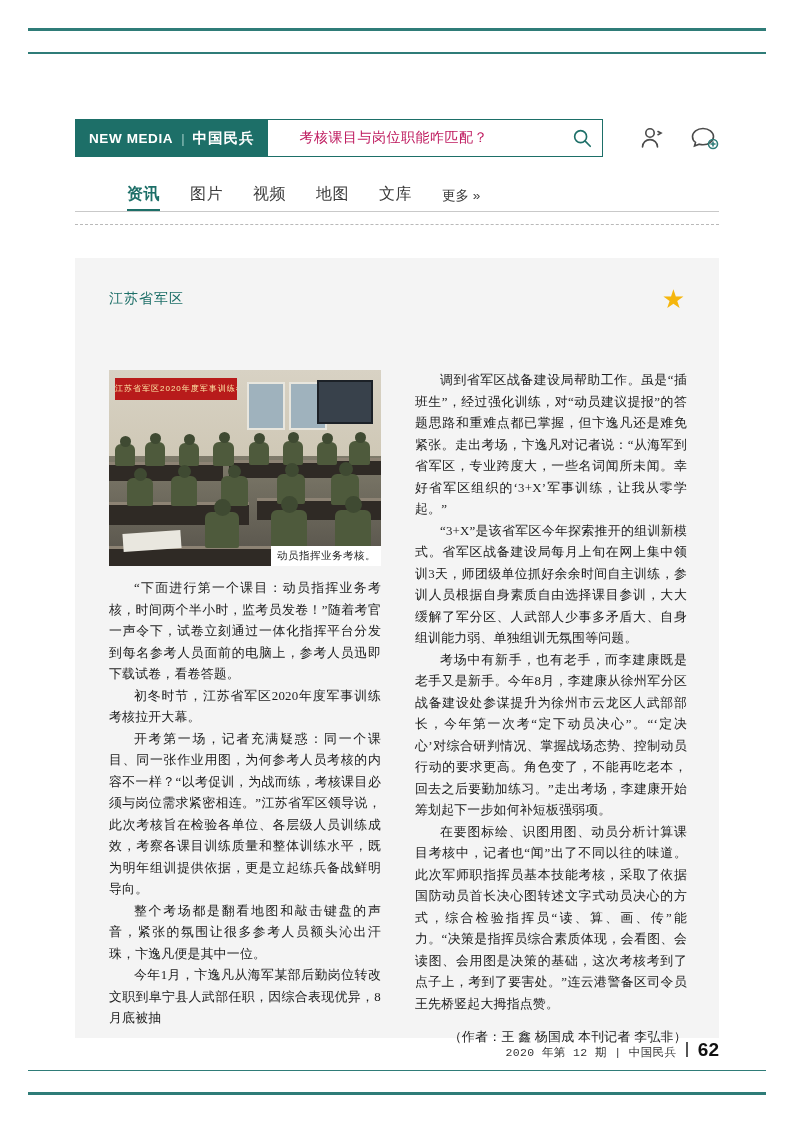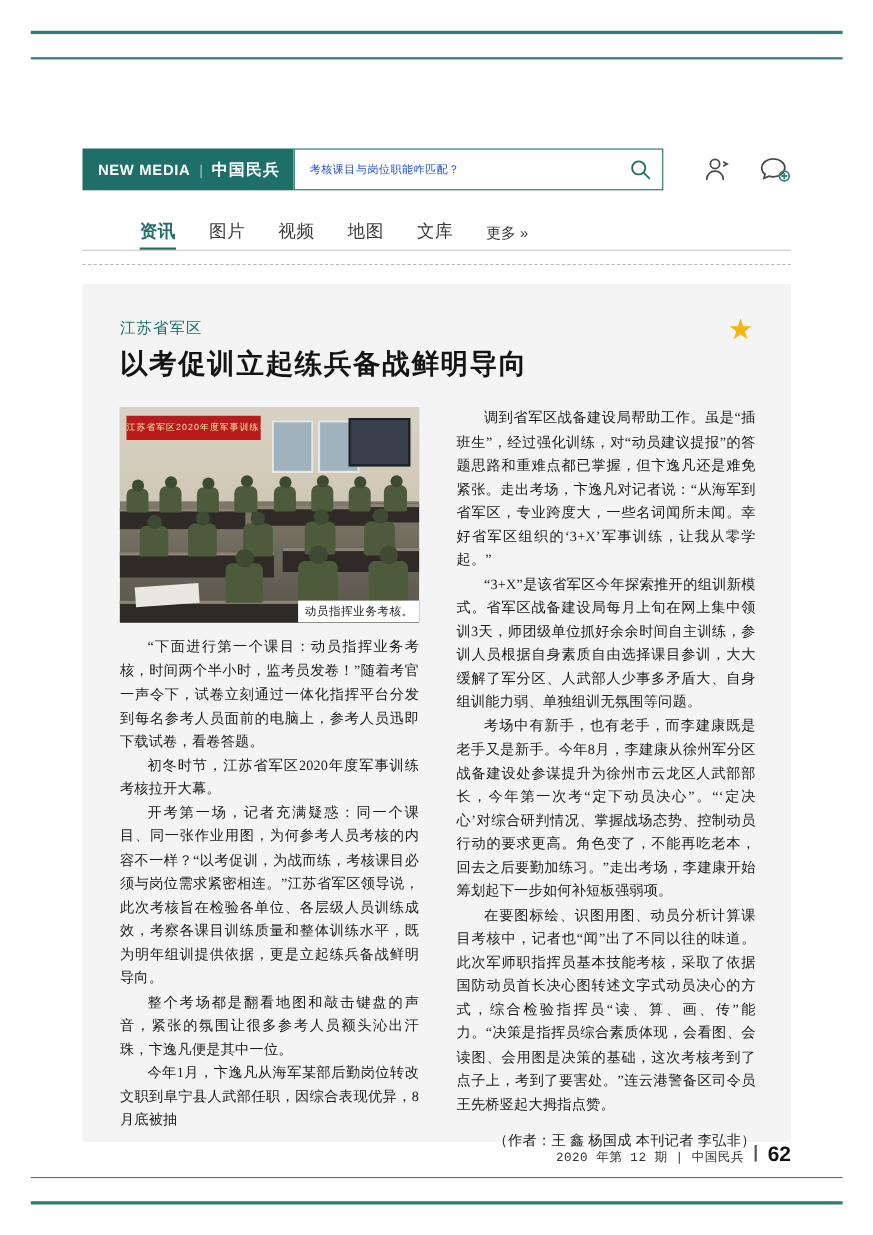--- a/index.html
+++ b/index.html
@@ -56,7 +56,7 @@
   .nav {
     position: absolute;
     left: 75px;
-    top: 135px;
+    top: 119px;
     width: 644px;
   }
   .searchrow {

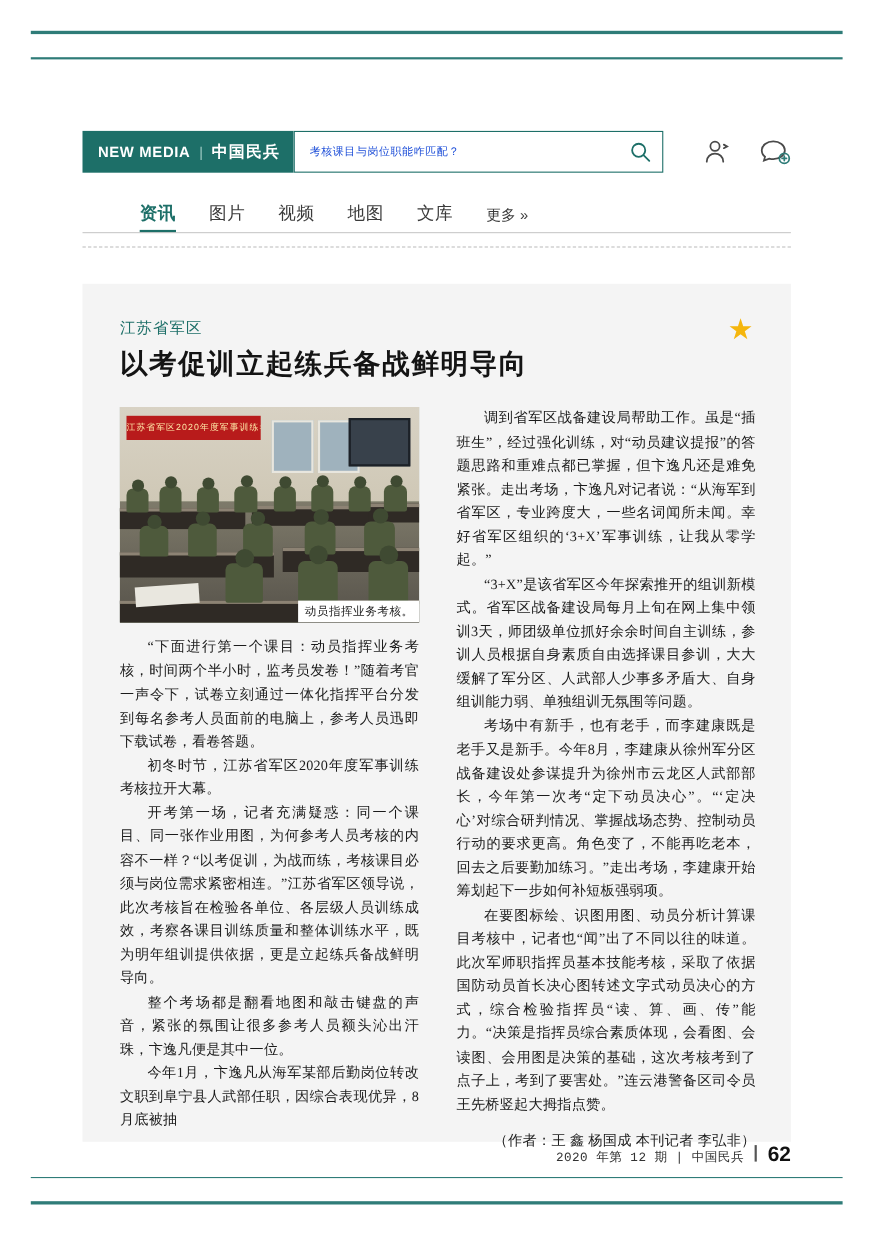--- a/index.html
+++ b/index.html
@@ -100,9 +100,9 @@
   }
   .searchbox .kw {
     flex: 1;
-    font-size: 10px;
-    color: #1d4ed8;
-    padding-left: 14px;
+    font-size: 14px;
+    color: #be185d;
+    padding-left: 32px;
     letter-spacing: 0.5px;
     white-space: nowrap;
     overflow: hidden;

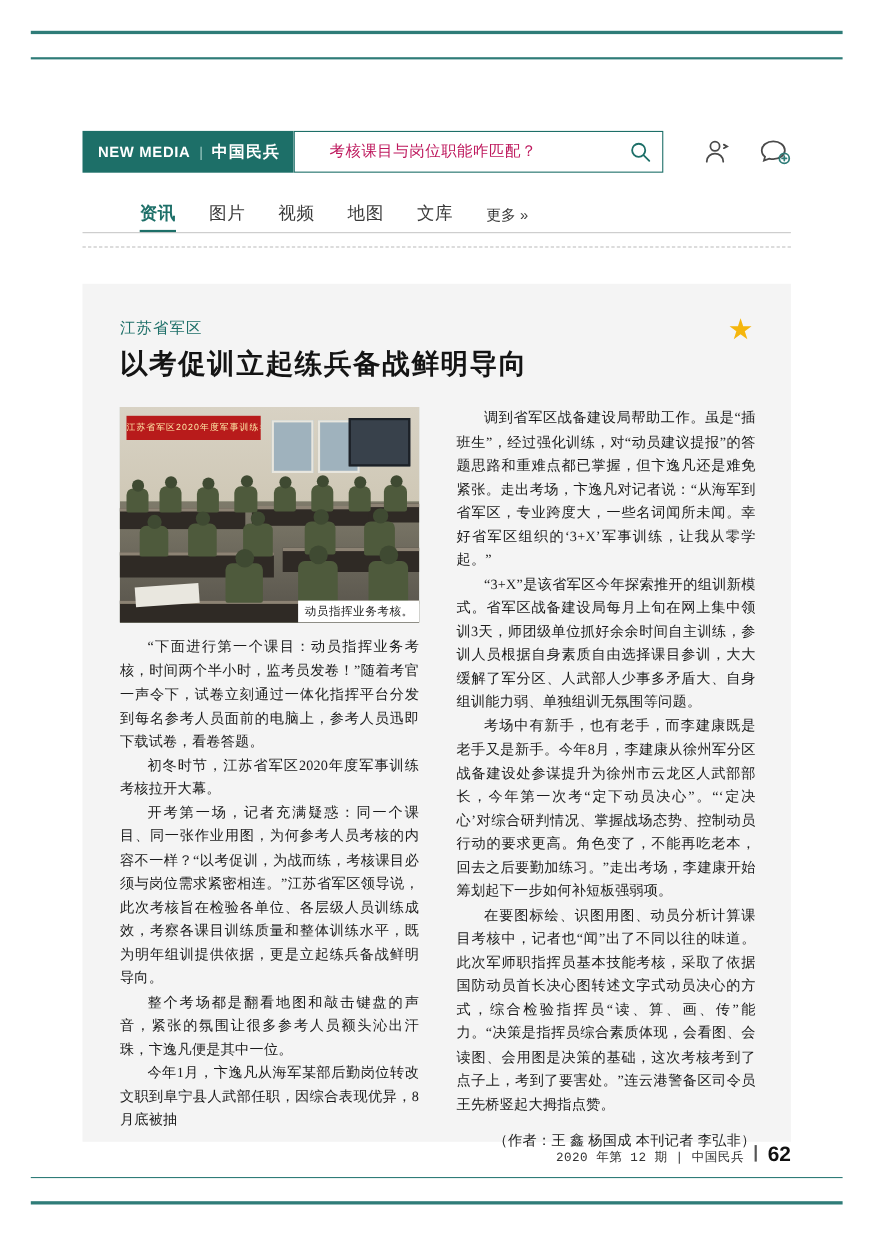--- a/index.html
+++ b/index.html
@@ -400,7 +400,6 @@
   <div class="card">
     <div class="kicker">江苏省军区</div>
     <div class="star">★</div>
-    <div class="headline">以考促训立起练兵备战鲜明导向</div>
 
     <div class="cols">
 

